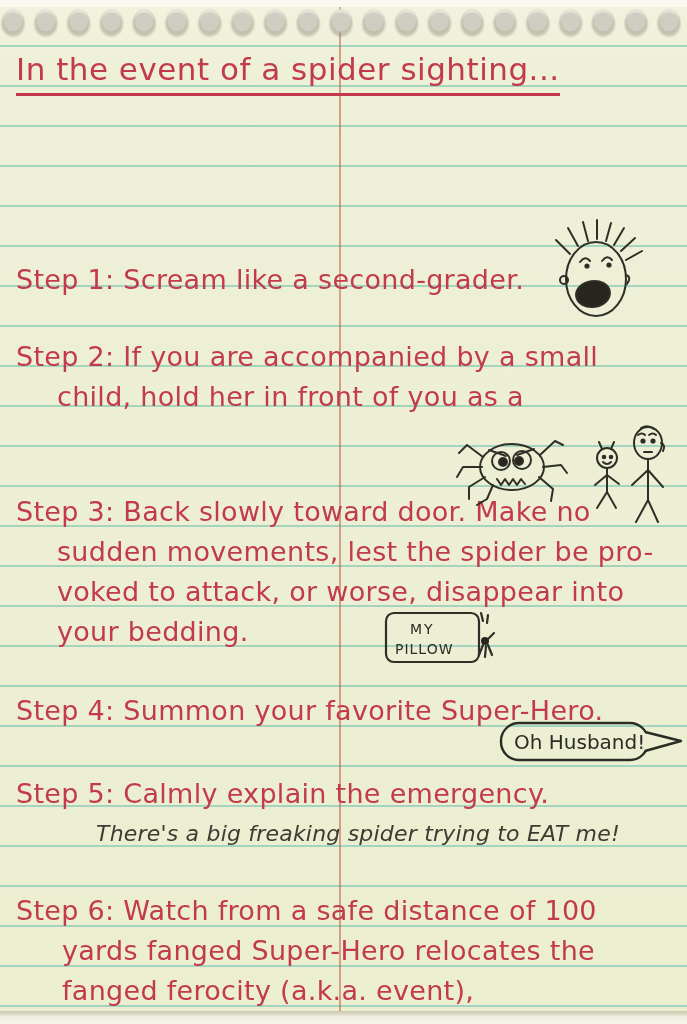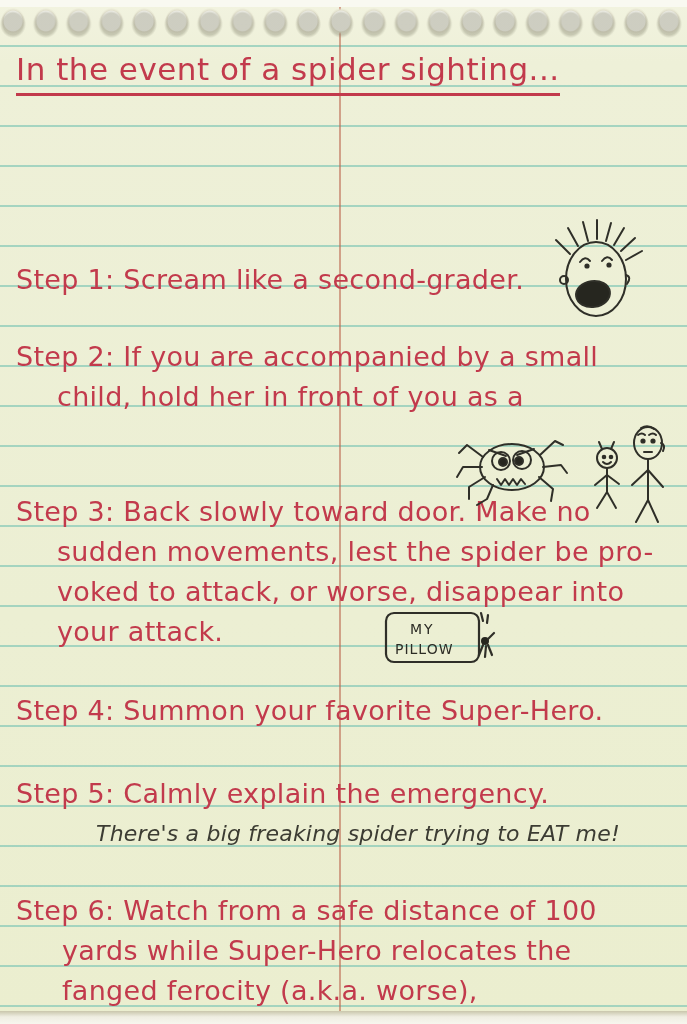--- a/index.html
+++ b/index.html
@@ -75,7 +75,7 @@
   <div class="ink" style="top:498px;left:16px">Step 3: Back slowly toward door. Make no</div>
   <div class="ink" style="top:538px;left:57px">sudden movements, lest the spider be pro-</div>
   <div class="ink" style="top:578px;left:57px">voked to attack, or worse, disappear into</div>
-  <div class="ink" style="top:618px;left:57px">your attack.</div>
+  <div class="ink" style="top:618px;left:57px">your bedding.</div>
 
   <div class="ink" style="top:697px;left:16px">Step 4: Summon your favorite Super-Hero.</div>
 

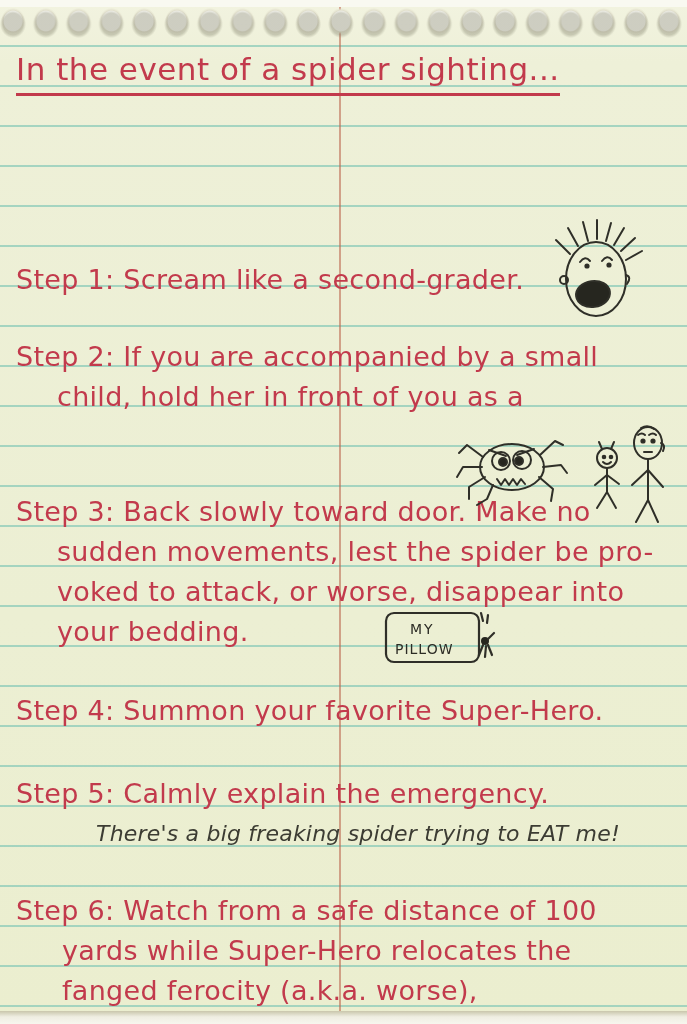--- a/index.html
+++ b/index.html
@@ -170,6 +170,13 @@
     </svg>
   </div>
 
+  <div class="doodle" style="top:716px;left:495px">
+    <svg width="192" height="54" viewBox="0 0 192 54" fill="none" stroke="#2c2c26" stroke-width="2.4" stroke-linejoin="round">
+      <rect x="6" y="7" width="147" height="37" rx="18"></rect>
+      <path d="M150,16 L186,25 L150,35" fill="#ecefd3"></path>
+      <text x="19" y="33" font-size="20" stroke="none">Oh Husband!</text>
+    </svg>
+  </div>
 
   <div class="bottom-edge"></div>
 </div>

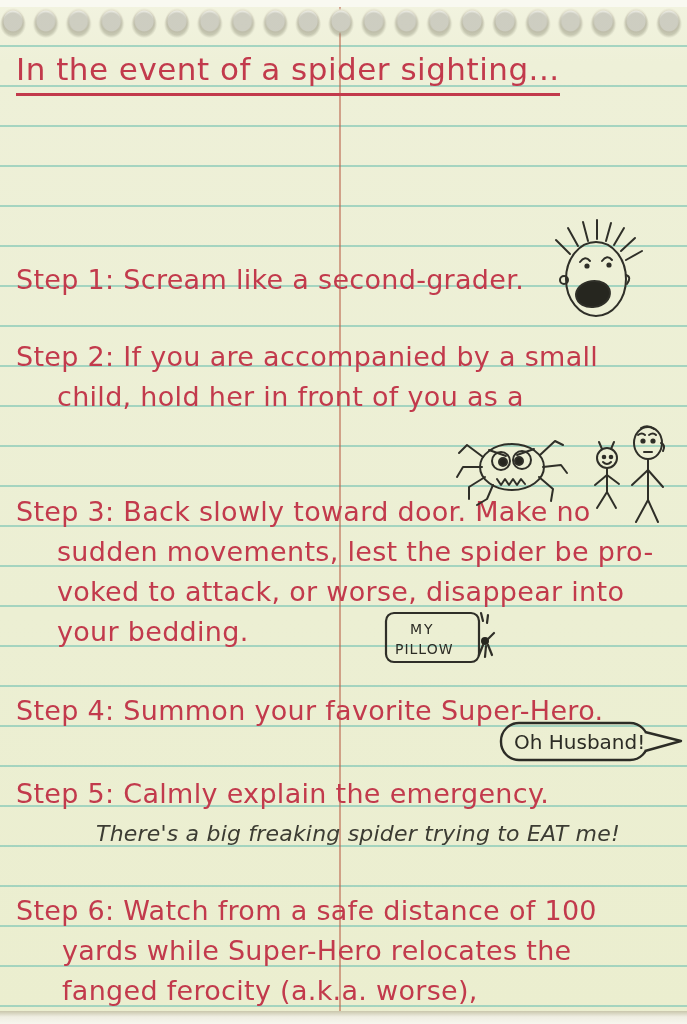--- a/index.html
+++ b/index.html
@@ -84,7 +84,7 @@
   <div class="ink aside" style="top:823px;left:96px">There's a big freaking spider trying to EAT me!</div>
 
   <div class="ink" style="top:897px;left:16px">Step 6: Watch from a safe distance of 100</div>
-  <div class="ink" style="top:937px;left:62px">yards while Super-Hero relocates the</div>
+  <div class="ink" style="top:937px;left:62px">yards fanged Super-Hero relocates the</div>
   <div class="ink" style="top:977px;left:62px">fanged ferocity (a.k.a. worse),</div>
 
   <div class="doodle" style="top:218px;left:548px">

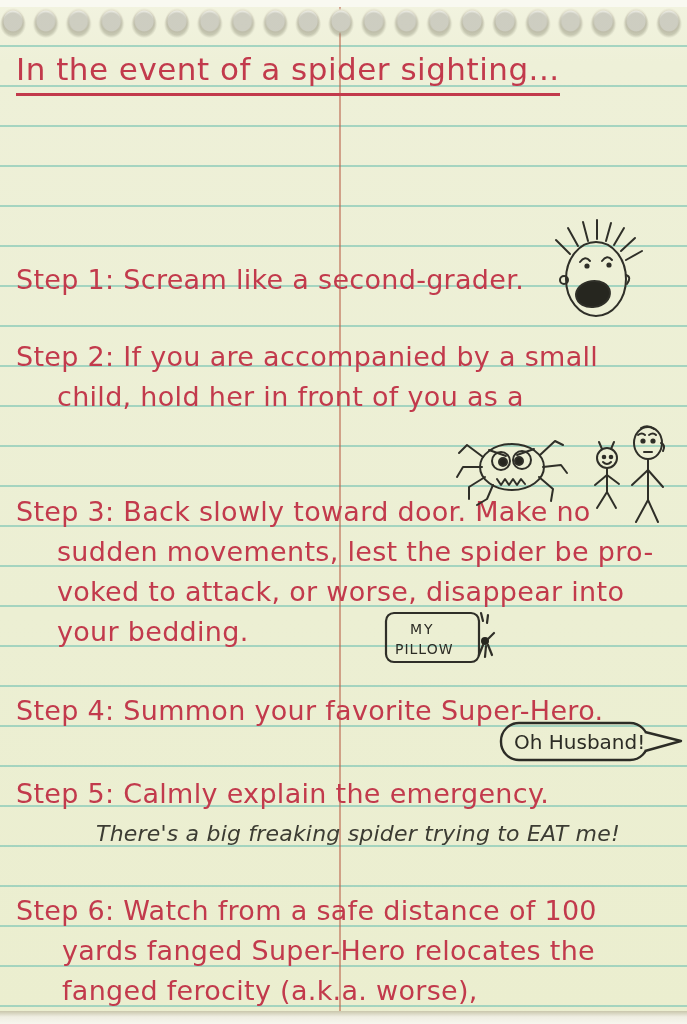--- a/index.html
+++ b/index.html
@@ -85,7 +85,7 @@
 
   <div class="ink" style="top:897px;left:16px">Step 6: Watch from a safe distance of 100</div>
   <div class="ink" style="top:937px;left:62px">yards fanged Super-Hero relocates the</div>
-  <div class="ink" style="top:977px;left:62px">fanged ferocity (a.k.a. worse),</div>
+  <div class="ink" style="top:977px;left:62px">fanged ferocity (a.k.a. event),</div>
 
   <div class="doodle" style="top:218px;left:548px">
     <svg width="100" height="102" viewBox="0 0 100 102" fill="none" stroke="#2f2f28" stroke-width="2" stroke-linecap="round">

